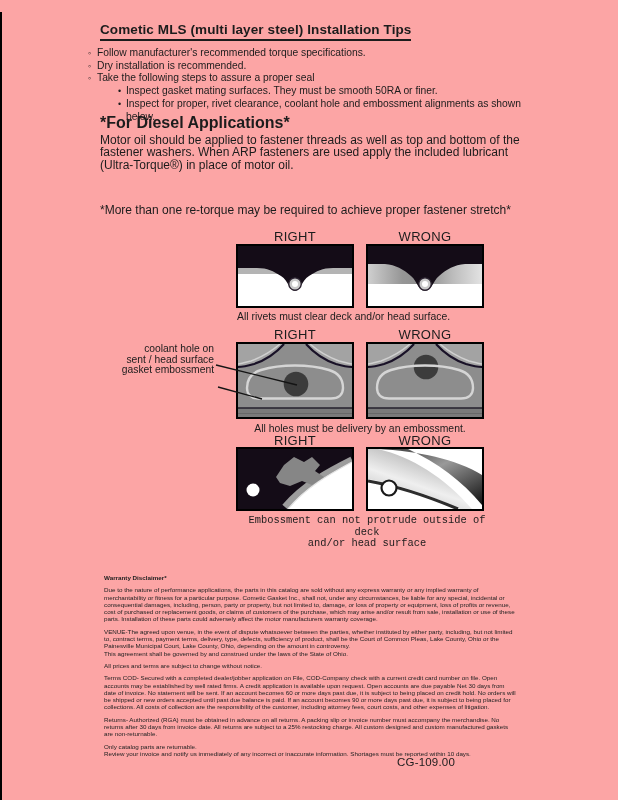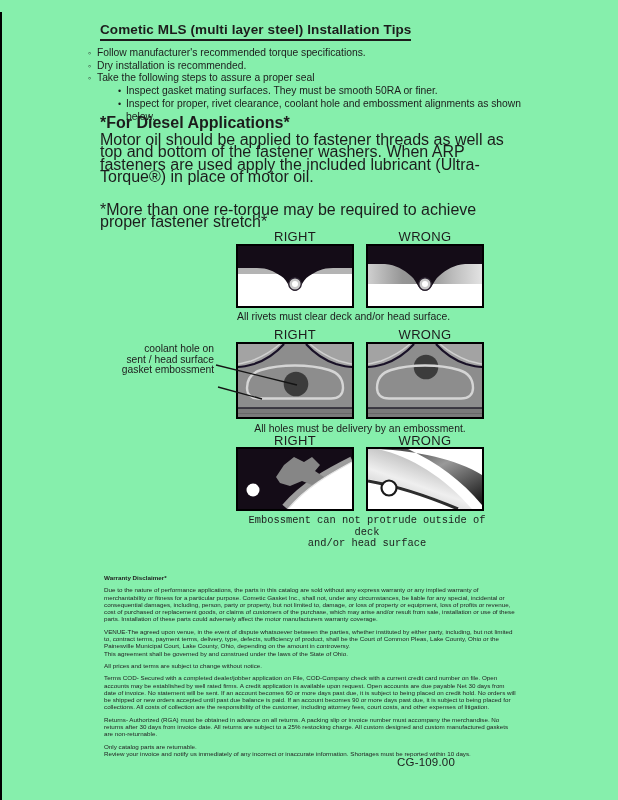--- a/index.html
+++ b/index.html
@@ -3,7 +3,7 @@
 <meta charset="utf-8">
 <style>
   html,body{margin:0;padding:0;background:#fff;}
-  .page{position:relative;width:618px;height:800px;background:#86efac;overflow:hidden;
+  .page{position:relative;width:618px;height:800px;background:#fca5a5;overflow:hidden;
         font-family:"Liberation Sans", sans-serif;color:#1c1c1c;}
   .edge-rule{position:absolute;left:0;top:12px;width:2px;height:788px;background:#000;}
 

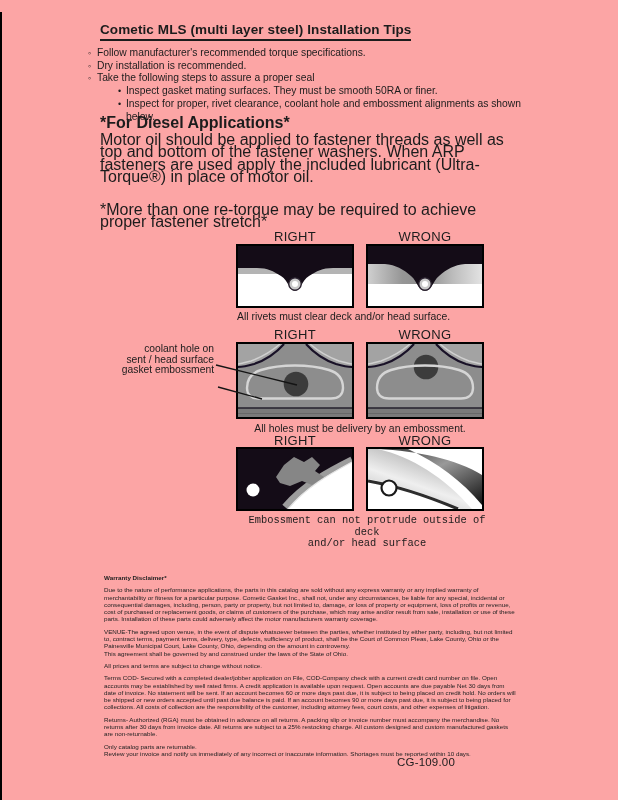--- a/index.html
+++ b/index.html
@@ -17,7 +17,7 @@
   .b.sub .m{width:8px;flex:0 0 8px;}
 
   .diesel-h{position:absolute;left:100px;top:114px;font-size:16px;font-weight:bold;}
-  .para{position:absolute;left:100px;width:424px;font-size:16px;line-height:12.3px;}
+  .para{position:absolute;left:100px;width:424px;font-size:12px;line-height:12.3px;}
   .p1{top:134px;}
   .p2{top:163px;}
   .note{top:204px;}

